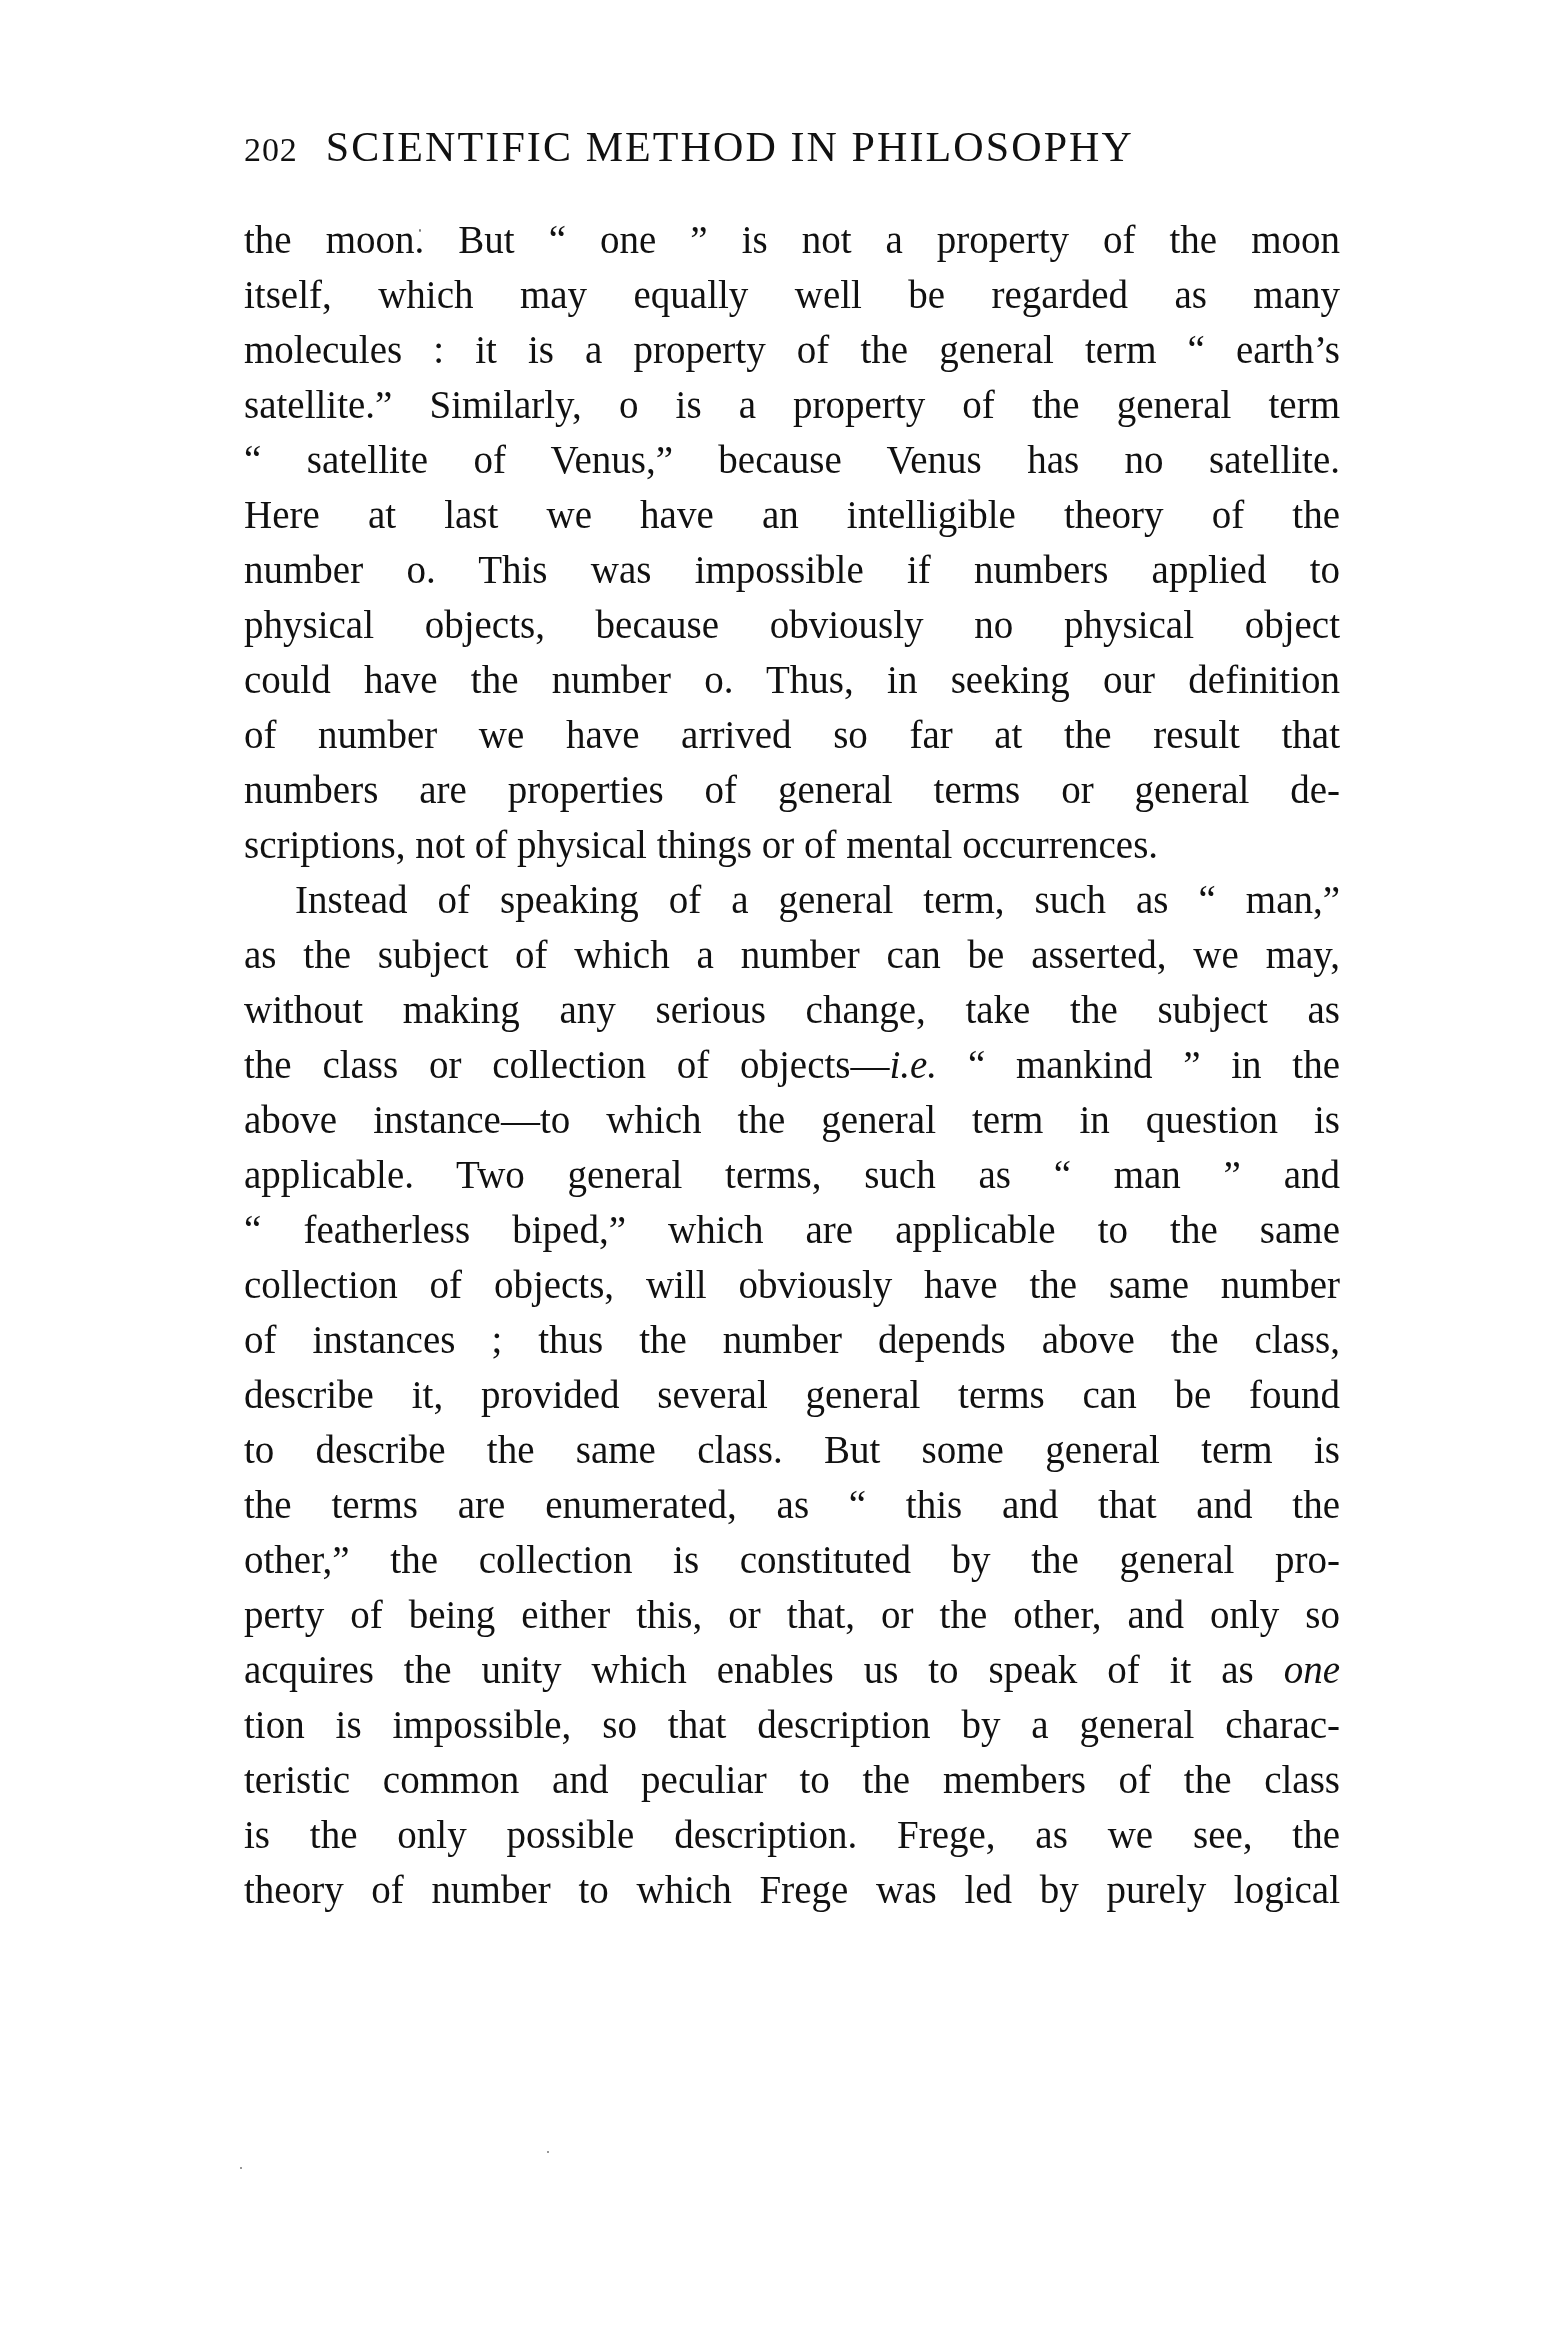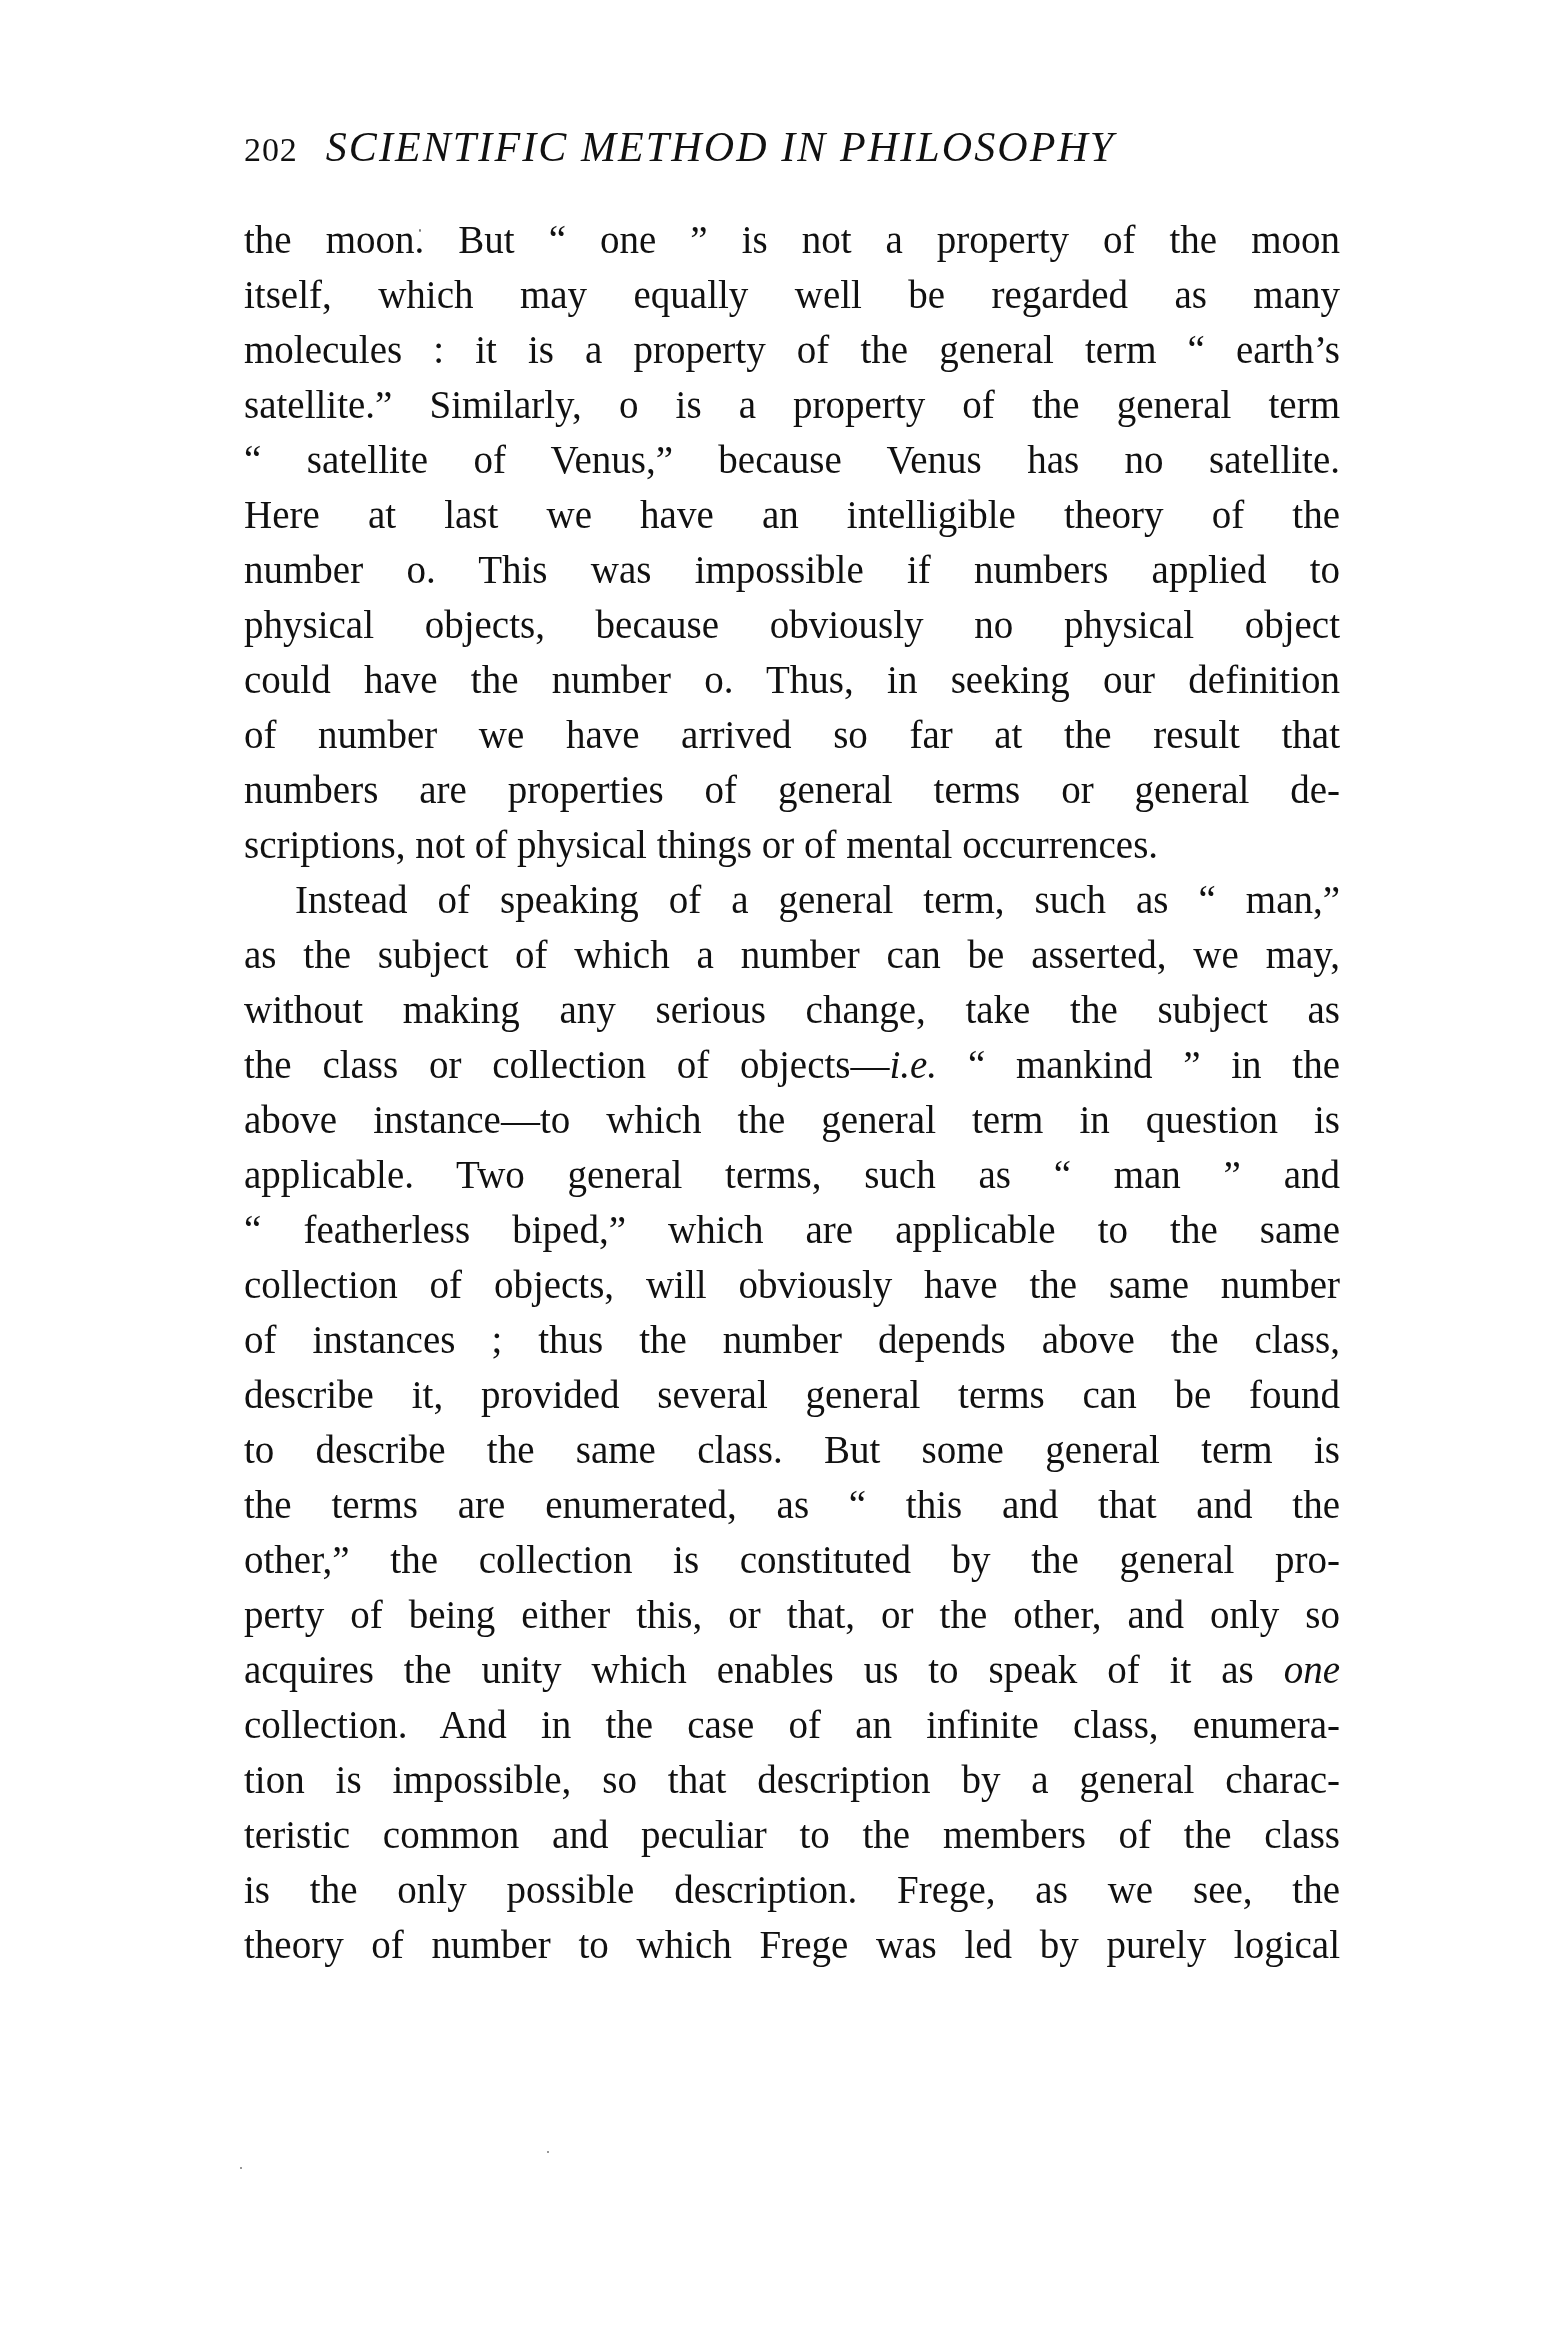--- a/index.html
+++ b/index.html
@@ -35,7 +35,6 @@
   }
   .head-title {
     letter-spacing: 2.1px;
-    font-style: italic;
   }
   .body-text {
     margin-top: 13px;

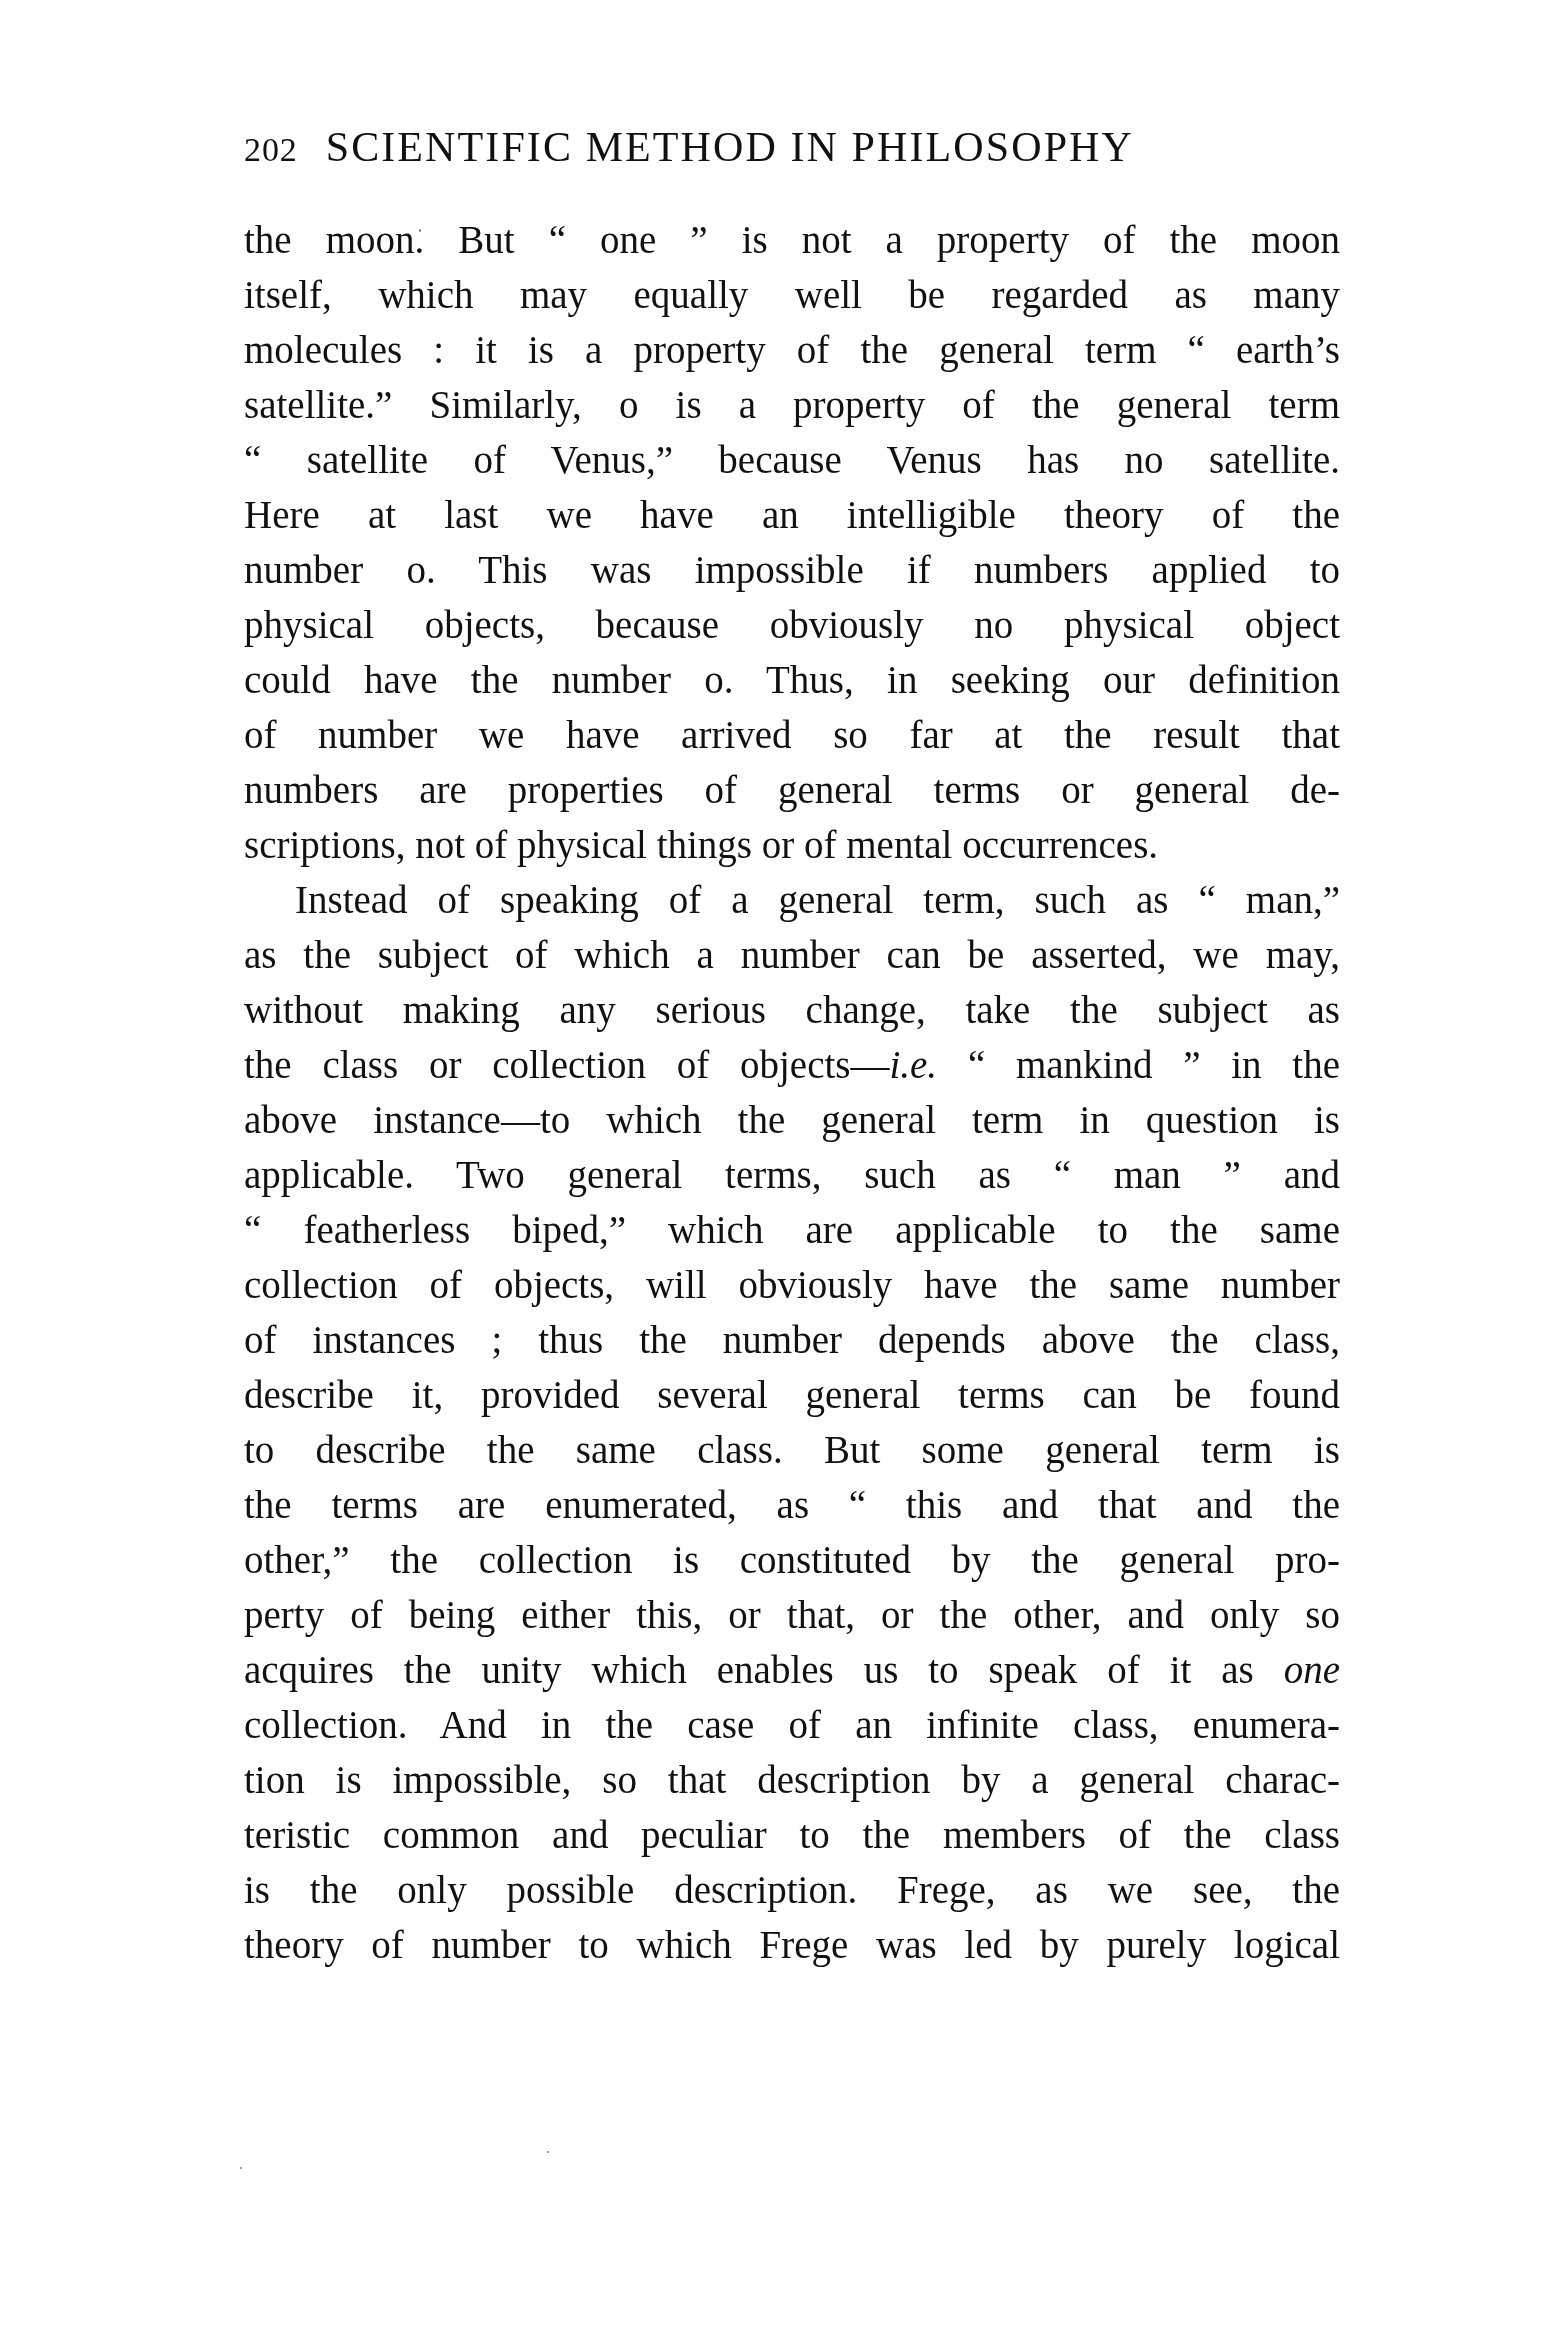--- a/index.html
+++ b/index.html
@@ -105,7 +105,6 @@
       <span class="line">other,” the collection is constituted by the general pro-</span>
       <span class="line">perty of being either this, or that, or the other, and only so</span>
       <span class="line">acquires the unity which enables us to speak of it as <span class="it">one</span></span>
-      <span class="line">collection.  And in the case of an infinite class, enumera-</span>
       <span class="line">tion is impossible, so that description by a general charac-</span>
       <span class="line">teristic common and peculiar to the members of the class</span>
       <span class="line">is the only possible description.  Frege, as we see, the</span>

